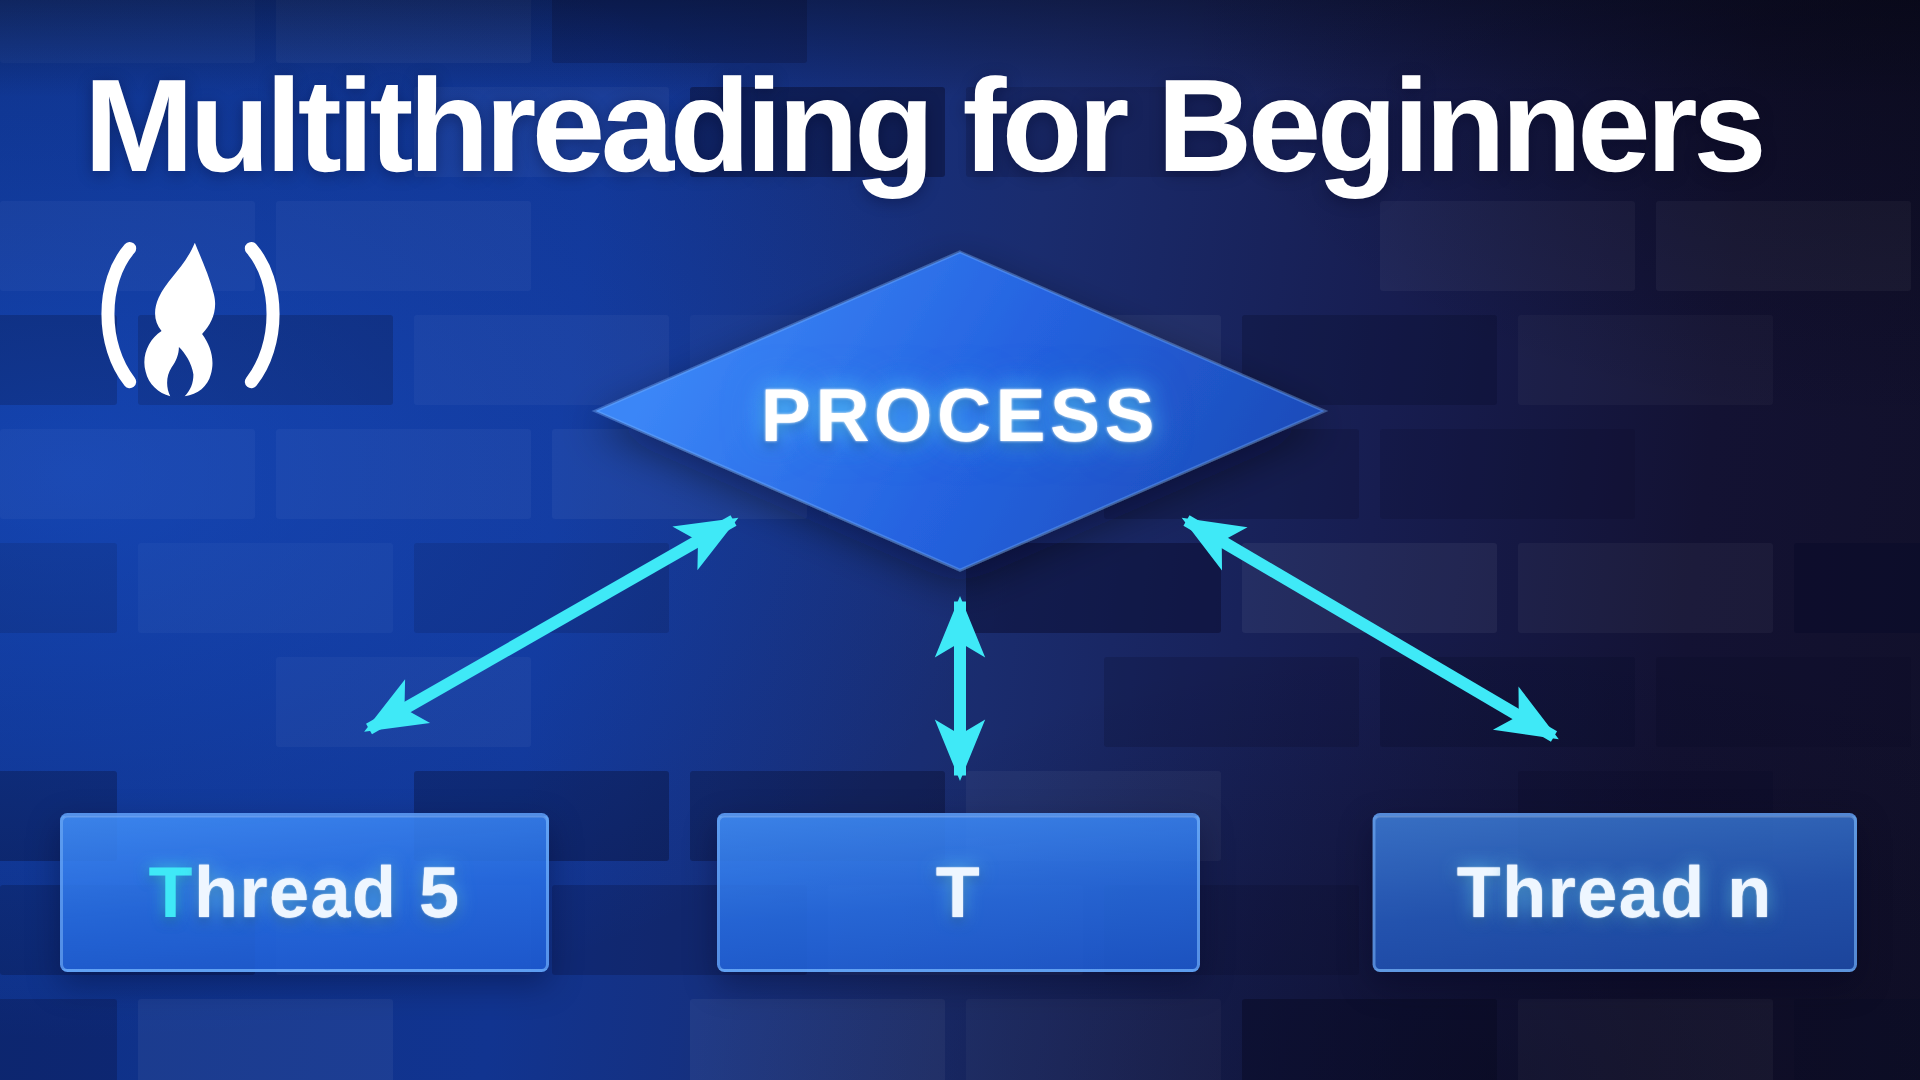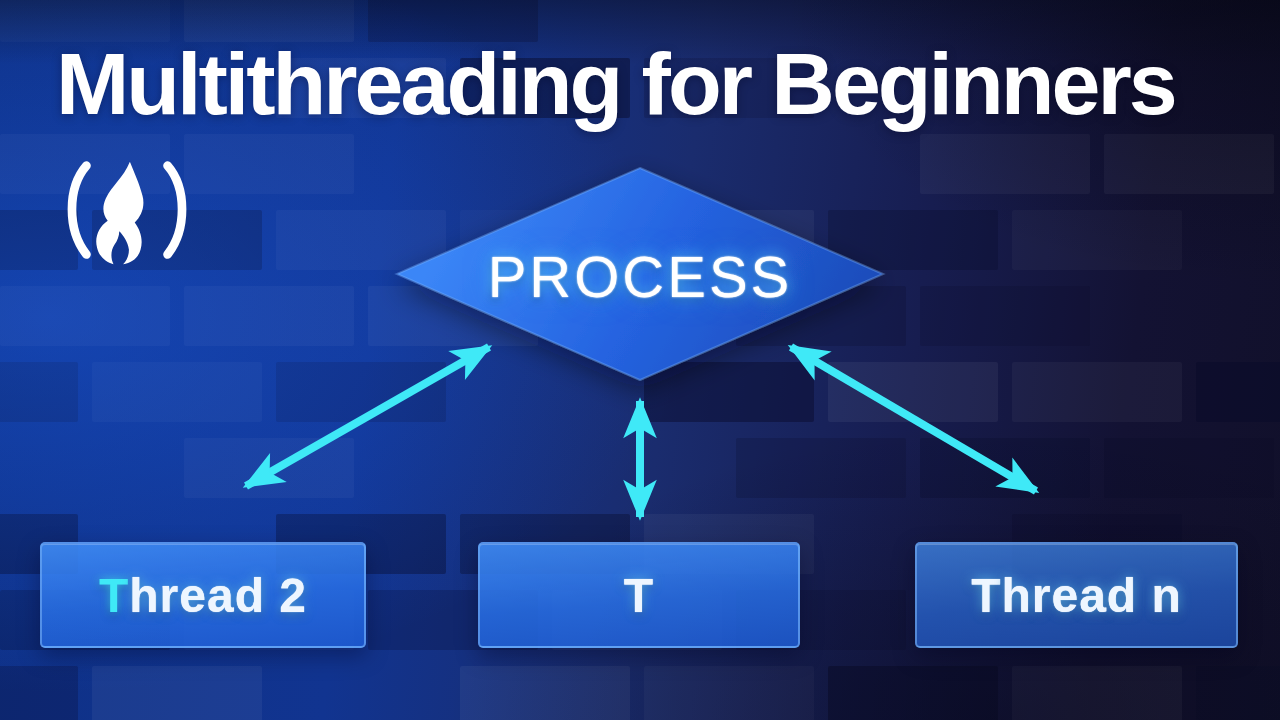--- a/index.html
+++ b/index.html
@@ -57,8 +57,8 @@
     line-height: 58px;
     text-align: center;
     color: #ffffff;
-    font-size: 58px;
-    font-weight: 400;
+    font-size: 50px;
+    font-weight: 700;
     letter-spacing: 3px;
     text-shadow:
       0 0 2px #ffffff,

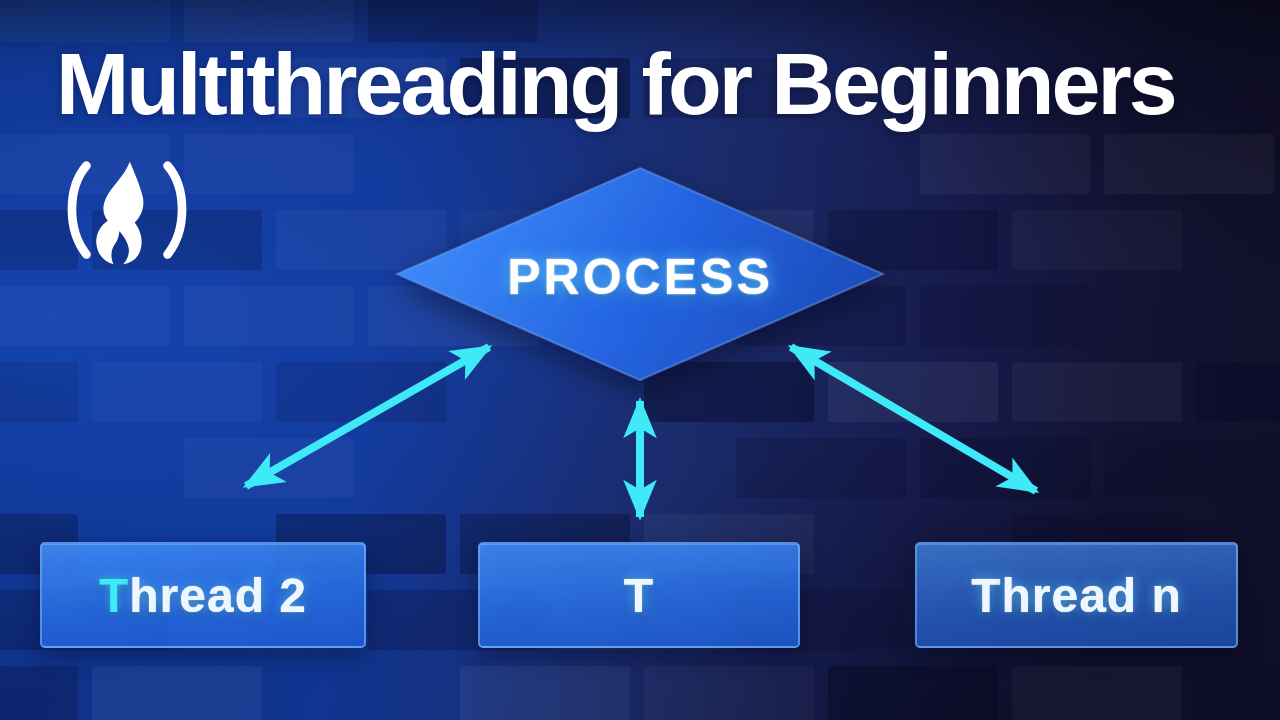--- a/index.html
+++ b/index.html
@@ -209,7 +209,7 @@
 
     <div class="thread-box box-0">
       <span class="t-first accent">T</span>
-        <span class="t-rest">hread 2</span>
+        <span class="t-rest">hread 5</span>
     </div>
     <div class="thread-box box-1">
       <span class="t-first">T</span>

